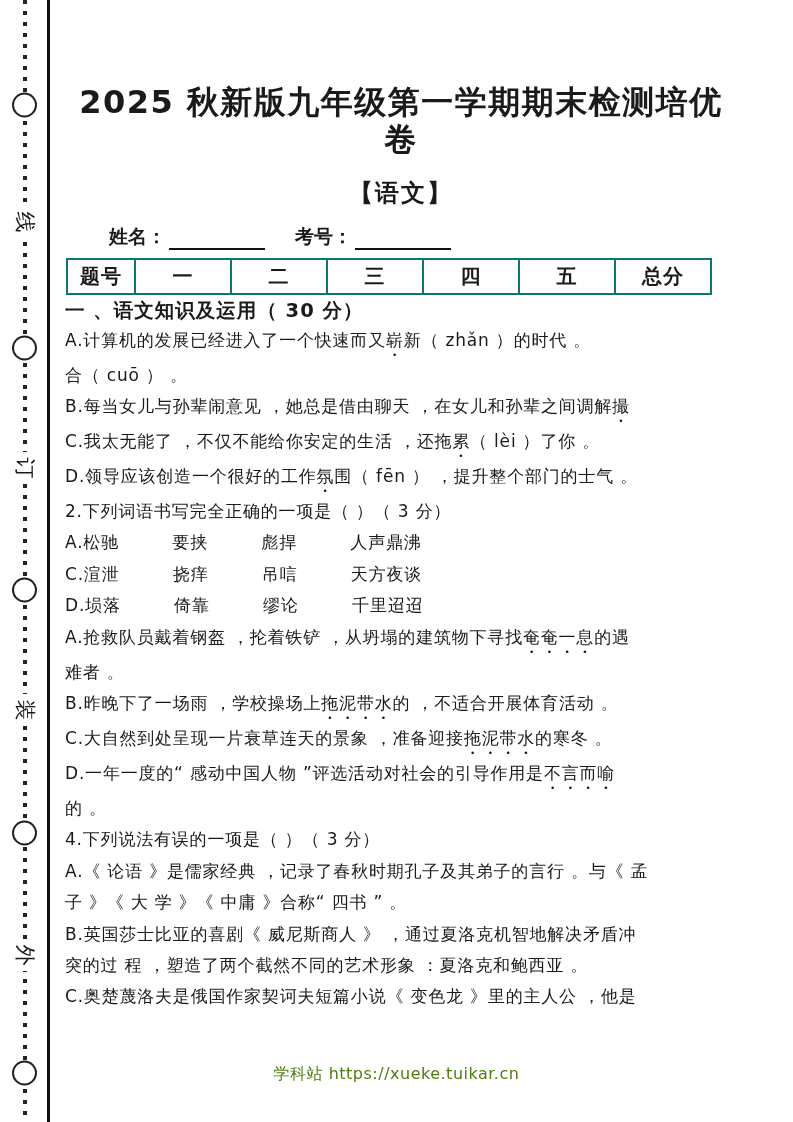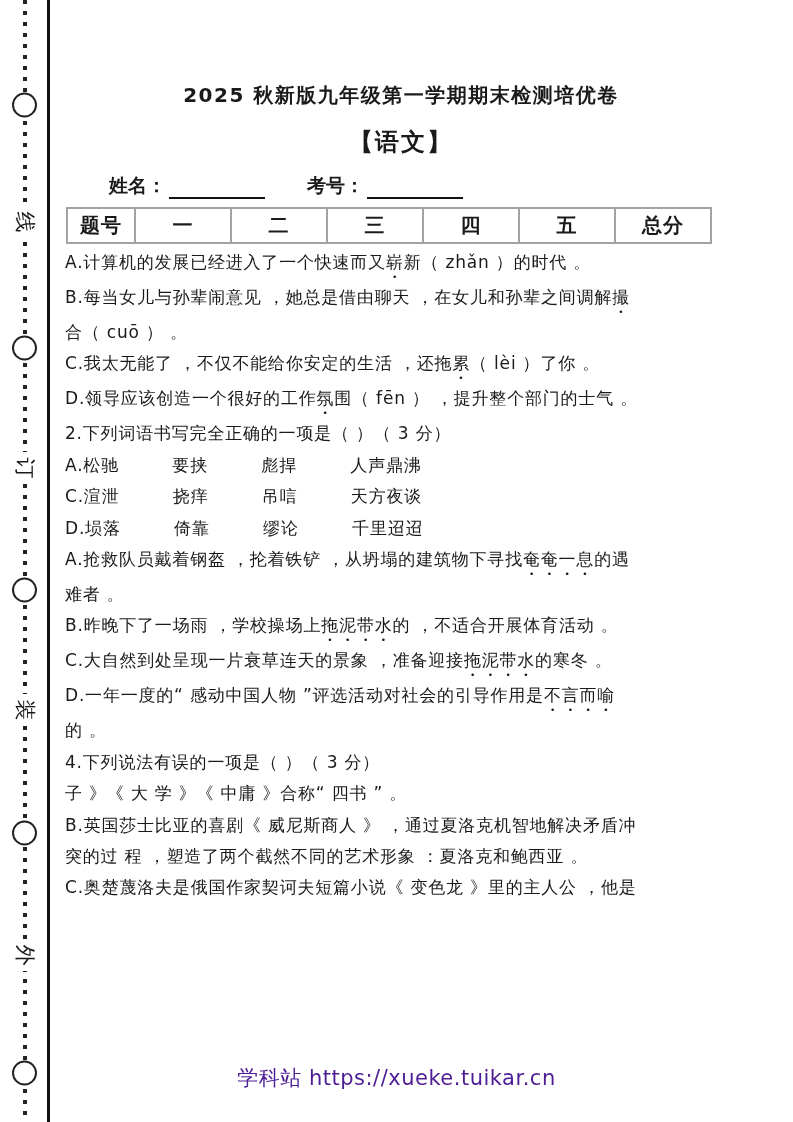--- a/index.html
+++ b/index.html
@@ -31,7 +31,7 @@
   
   .content{position:absolute;left:65px;top:0;width:672px;}
   .title{
-    margin:84px 0 0;text-align:center;font-size:20px;font-weight:bold;
+    margin:84px 0 0;text-align:center;font-size:32px;font-weight:bold;
     letter-spacing:1.5px;line-height:1.15;
   }
   .subtitle{margin:19px 0 0;text-align:center;font-size:24px;font-weight:bold;letter-spacing:2px;}

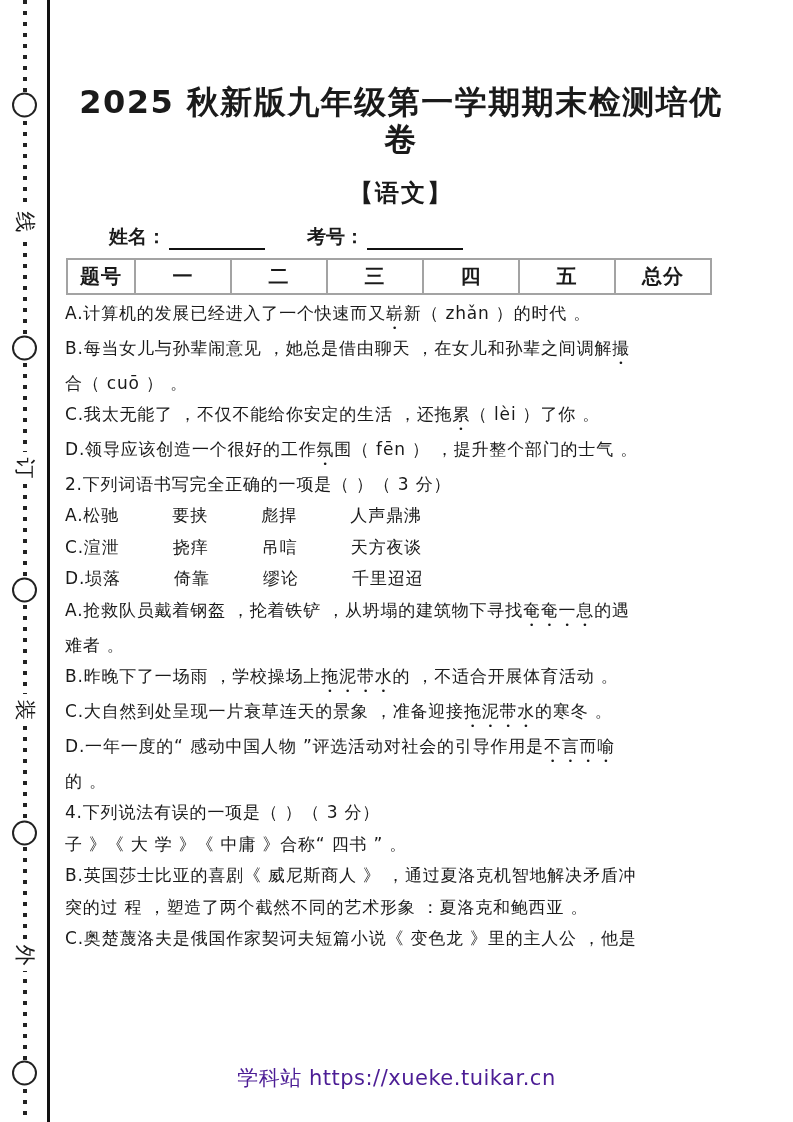--- a/index.html
+++ b/index.html
@@ -36,7 +36,7 @@
   }
   .subtitle{margin:19px 0 0;text-align:center;font-size:24px;font-weight:bold;letter-spacing:2px;}
 
-  .student-info{display:flex;margin:15px 0 0 44px;gap:42px;font-size:19px;font-weight:bold;}
+  .student-info{display:flex;margin:15px 0 0 44px;gap:30px;font-size:19px;font-weight:bold;}
   .field{display:flex;align-items:flex-end;}
   .blank{display:inline-block;width:96px;height:22px;border-bottom:2.5px solid #111;margin-left:3px;}
 

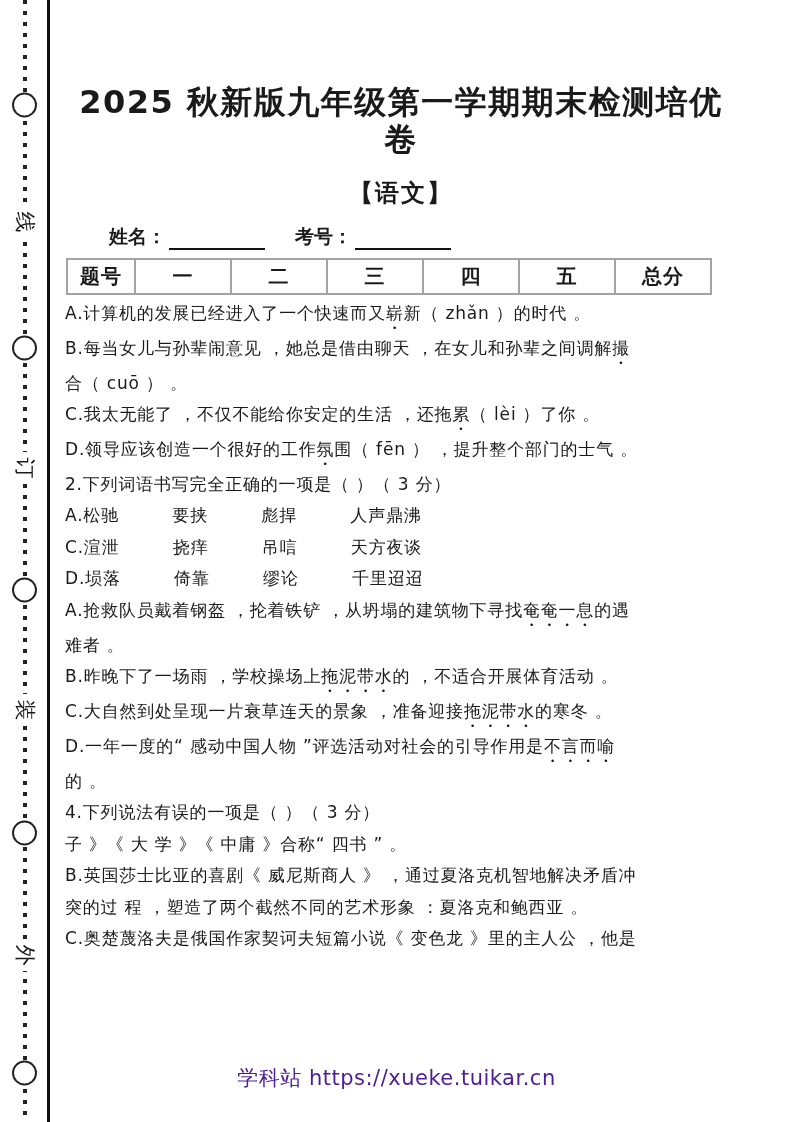--- a/index.html
+++ b/index.html
@@ -44,7 +44,7 @@
     border-collapse:collapse;table-layout:fixed;width:646px;margin:8px 0 0 1px;
   }
   table.score td{
-    border:2px solid #a3a3a3;height:33px;text-align:center;vertical-align:middle;
+    border:2px solid #0f766e;height:33px;text-align:center;vertical-align:middle;
     font-size:20px;font-weight:bold;letter-spacing:1px;padding:0;
   }
   .section-heading{

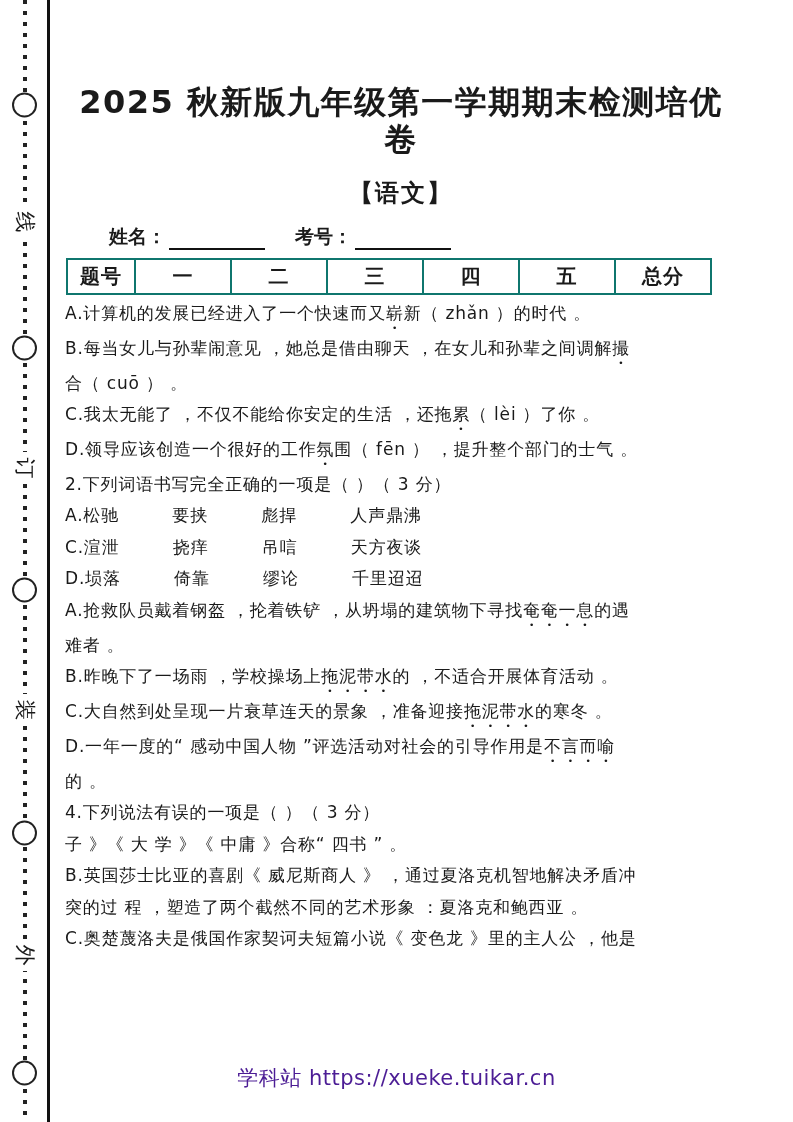--- a/index.html
+++ b/index.html
@@ -124,6 +124,7 @@
         </tbody>
     </table>
 
+    <h3 class="section-heading">一 、语文知识及运用（ 30 分）</h3>
 
     <div class="qarea">
 

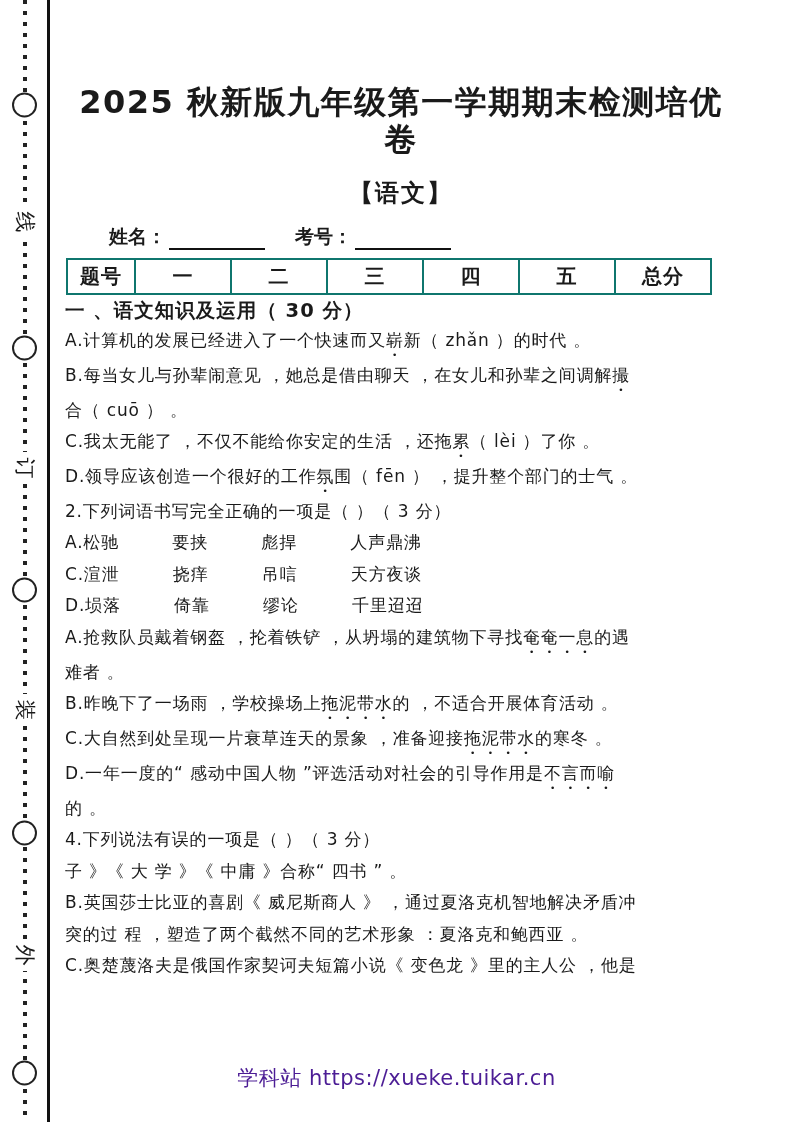--- a/index.html
+++ b/index.html
@@ -129,8 +129,8 @@
     <div class="qarea">
 
         <div class="qline"><span>A.计算机的发展已经进入了一个快速而又</span><span class="em">崭</span><span>新（ zhǎn ）的时代 。</span></div>
+        <div class="qline"><span>合（ cuō ） 。</span></div>
         <div class="qline"><span>B.每当女儿与孙辈闹意见 ，她总是借由聊天 ，在女儿和孙辈之间调解</span><span class="em">撮</span></div>
-        <div class="qline"><span>合（ cuō ） 。</span></div>
         <div class="qline"><span>C.我太无能了 ，不仅不能给你安定的生活 ，还拖</span><span class="em">累</span><span>（ lèi ）了你 。</span></div>
         <div class="qline"><span>D.领导应该创造一个很好的工作</span><span class="em">氛</span><span>围（ fēn ） ，提升整个部门的士气 。</span></div>
         <div class="qline"><span>2.下列词语书写完全正确的一项是（ ）（ 3 分）</span></div>

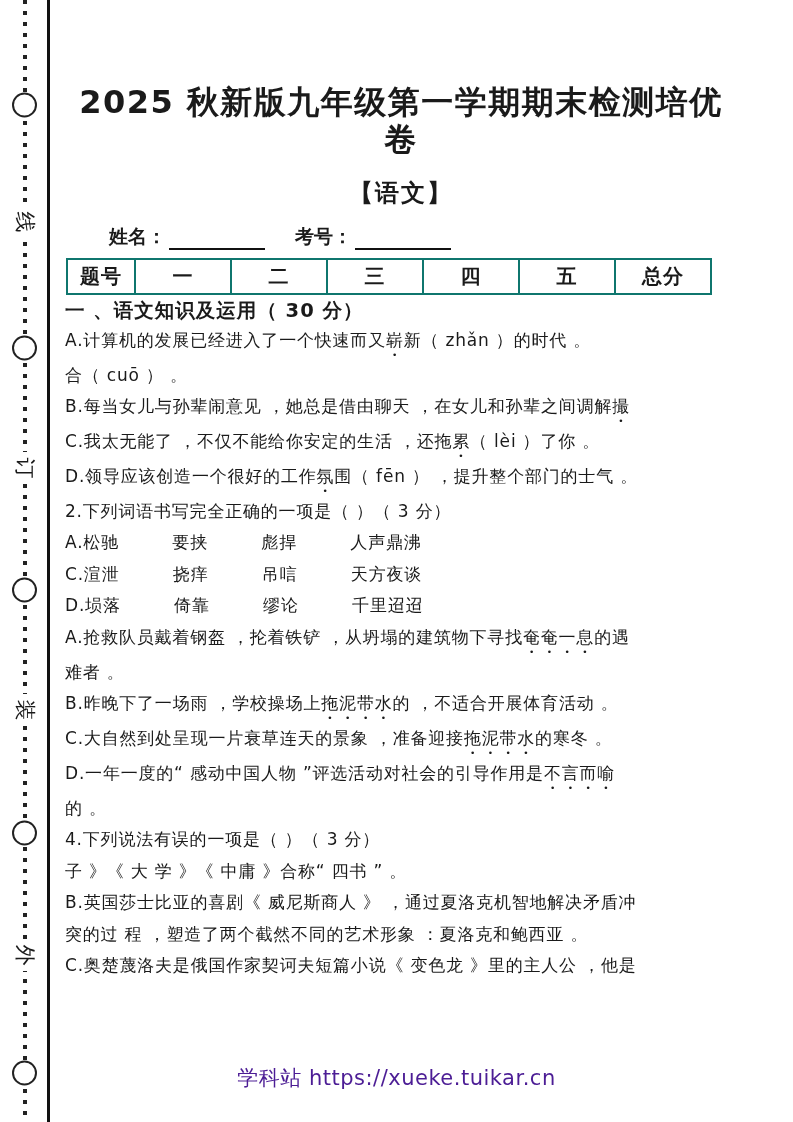--- a/index.html
+++ b/index.html
@@ -144,6 +144,7 @@
         <div class="qline"><span>D.一年一度的“ 感动中国人物 ”评选活动对社会的引导作用是</span><span class="em">不言而喻</span></div>
         <div class="qline"><span>的 。</span></div>
         <div class="qline"><span>4.下列说法有误的一项是（ ）（ 3 分）</span></div>
+        <div class="qline"><span>A.《 论语 》是儒家经典 ，记录了春秋时期孔子及其弟子的言行 。与《 孟</span></div>
         <div class="qline"><span>子 》《 大 学 》《 中庸 》合称“ 四书 ” 。</span></div>
         <div class="qline"><span>B.英国莎士比亚的喜剧《 威尼斯商人 》 ，通过夏洛克机智地解决矛盾冲</span></div>
         <div class="qline"><span>突的过 程 ，塑造了两个截然不同的艺术形象 ：夏洛克和鲍西亚 。</span></div>

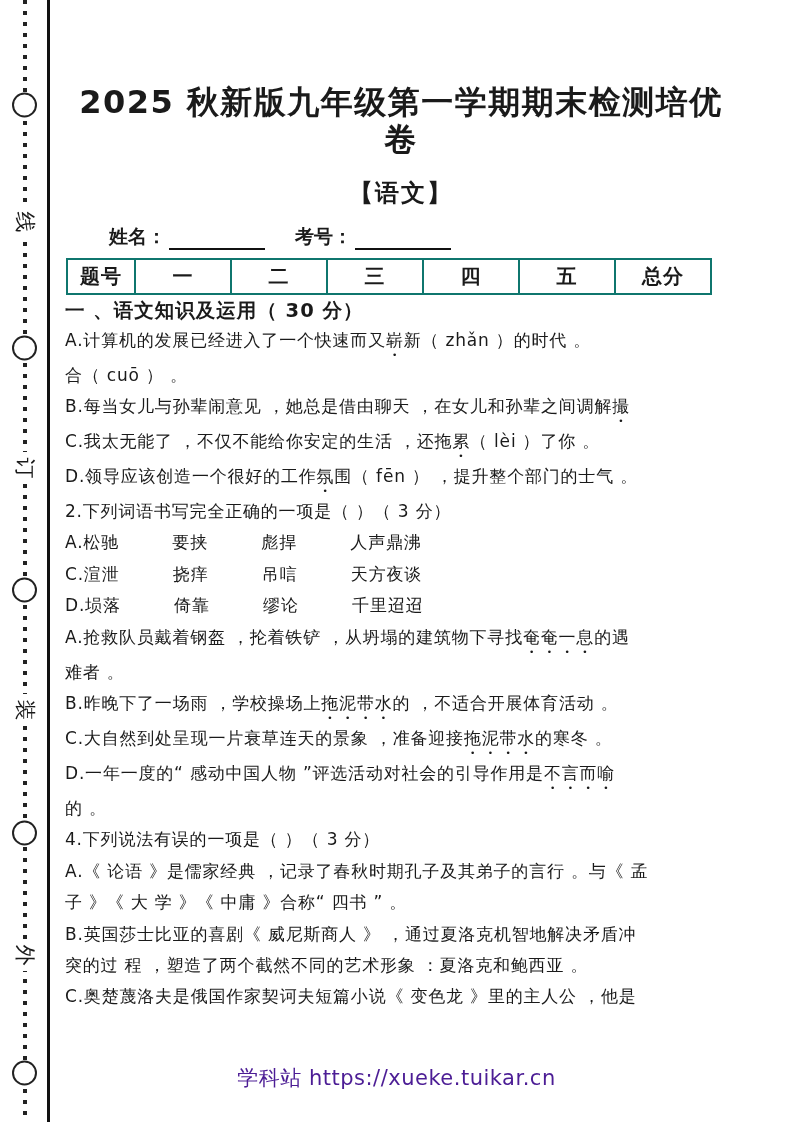--- a/index.html
+++ b/index.html
@@ -60,7 +60,7 @@
 
   .footer{
     position:absolute;left:0;top:1064px;width:793px;text-align:center;
-    font-size:21px;color:#4c1d95;letter-spacing:0.5px;
+    font-size:16px;color:#4d7c0f;letter-spacing:0.5px;
   }
 </style>
 </head>

